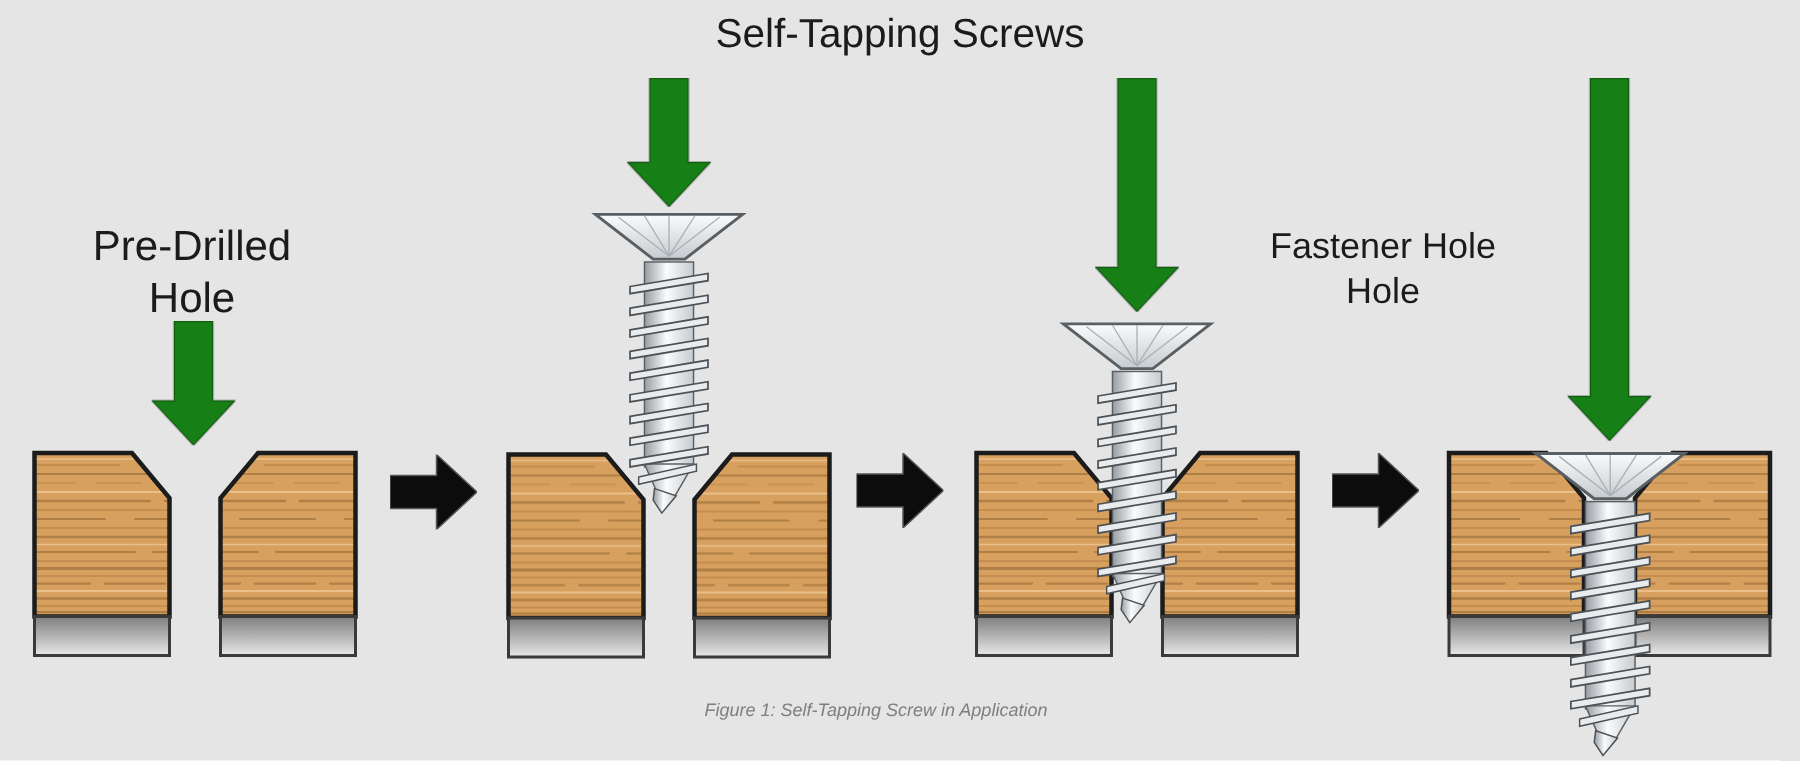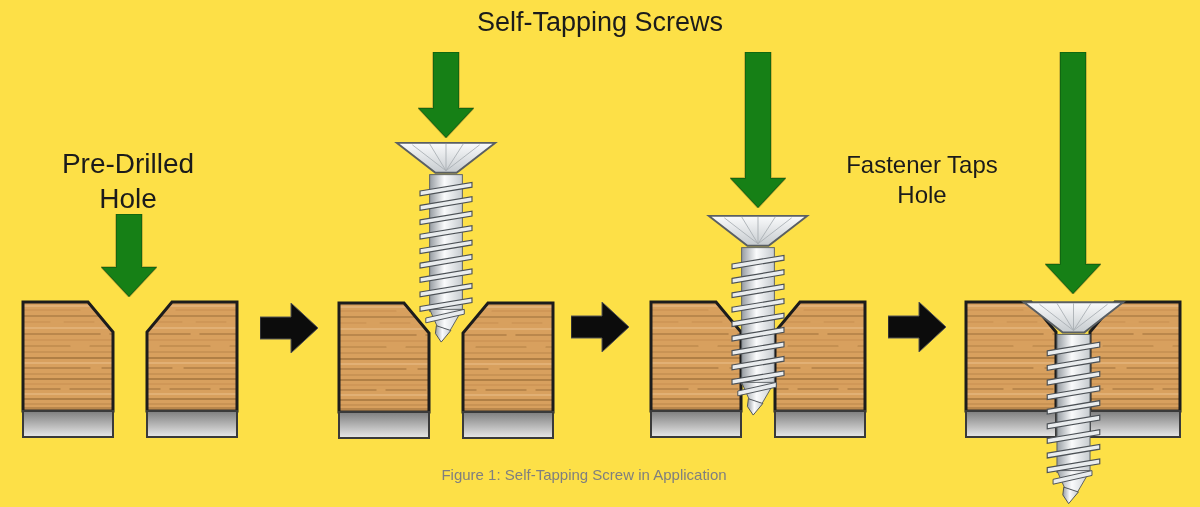--- a/index.html
+++ b/index.html
@@ -4,7 +4,7 @@
 <style>
   html,body{margin:0;padding:0;background:#ffffff;}
   #stage{
-    position:relative;width:1200px;height:507px;background:#fde047;overflow:hidden;
+    position:relative;width:1200px;height:507px;background:#e5e5e5;overflow:hidden;
     font-family:"Liberation Sans", sans-serif;
   }
   .abs{position:absolute;}

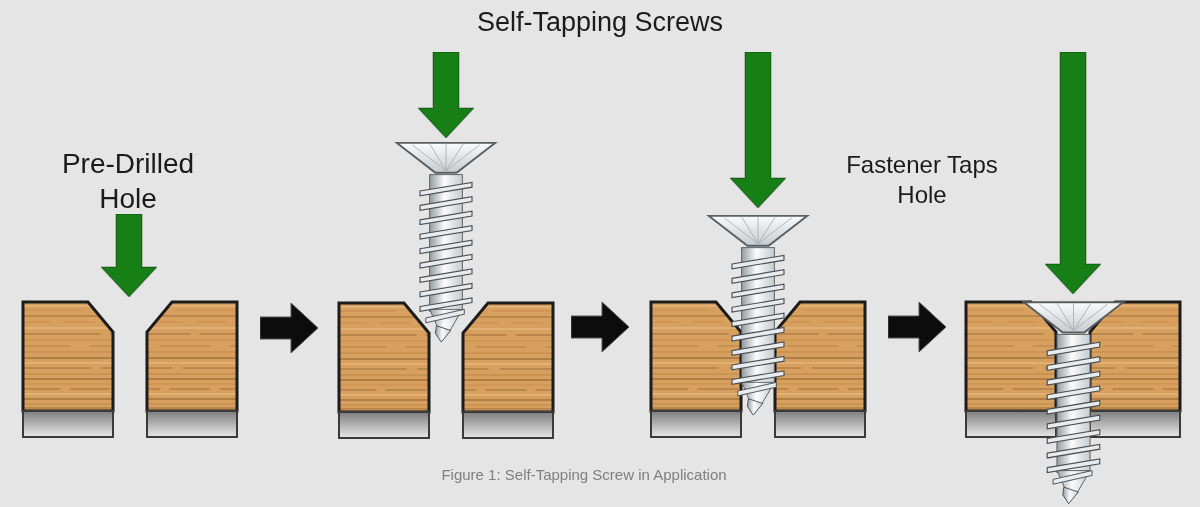--- a/index.html
+++ b/index.html
@@ -113,7 +113,7 @@
     <div>Hole</div>
   </div>
   <div id="label-fastener" class="abs txt">
-    <div>Fastener Taps</div>
+    <div>Fastener Hole</div>
     <div>Hole</div>
   </div>
   <div id="caption" class="abs" style="text-align:center">

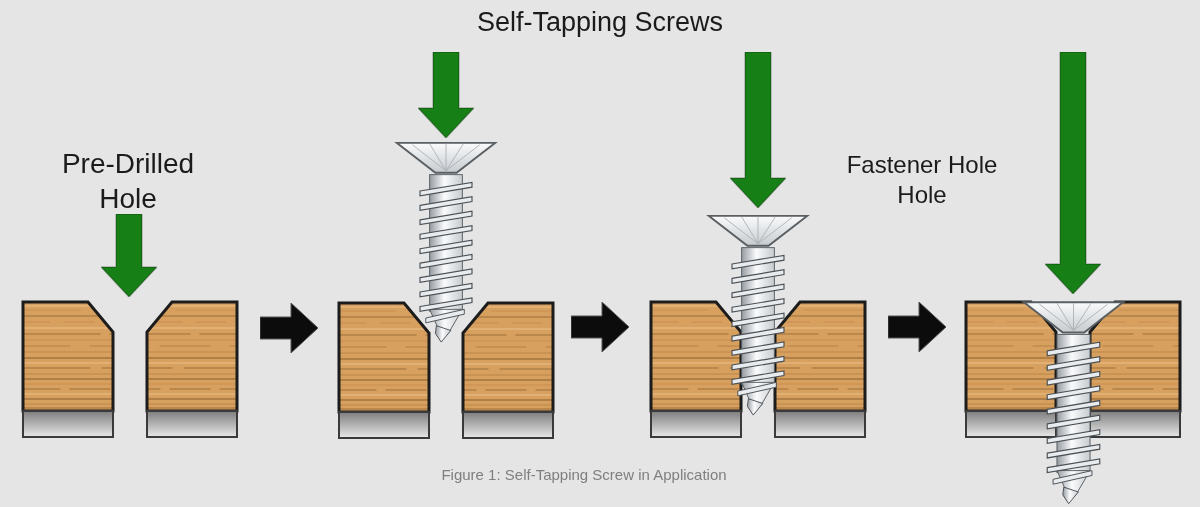--- a/index.html
+++ b/index.html
@@ -12,7 +12,7 @@
   #title{left:0;top:6px;width:1200px;font-size:27px;}
   #label-predrilled{left:28px;top:146px;width:200px;font-size:28px;}
   #label-fastener{left:814px;top:150px;width:216px;font-size:24px;}
-  #caption{left:0;top:466px;width:1168px;font-size:15px;}
+  #caption{left:0;top:466px;width:1168px;font-size:12px;font-style:italic;}
   svg{display:block;}
 </style>
 </head>

